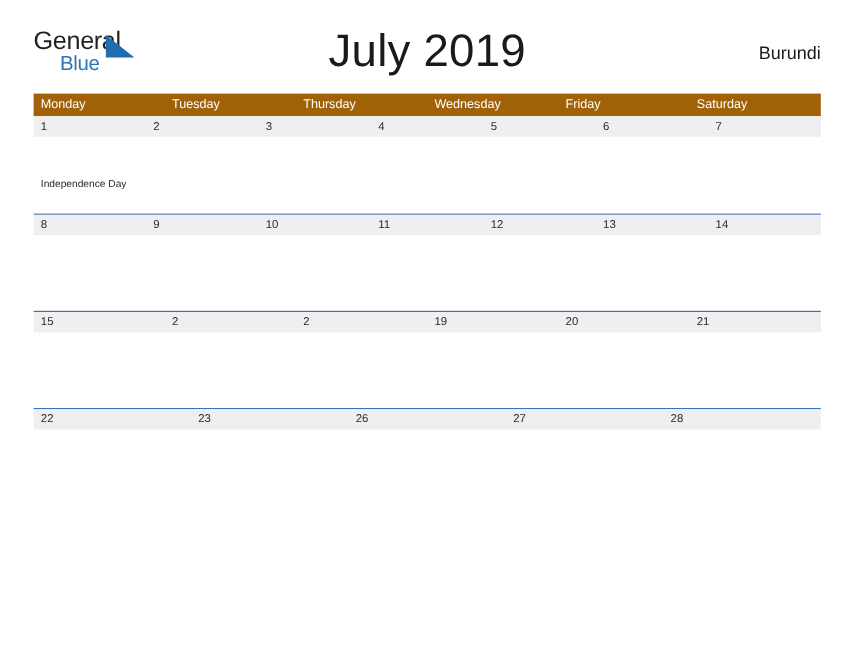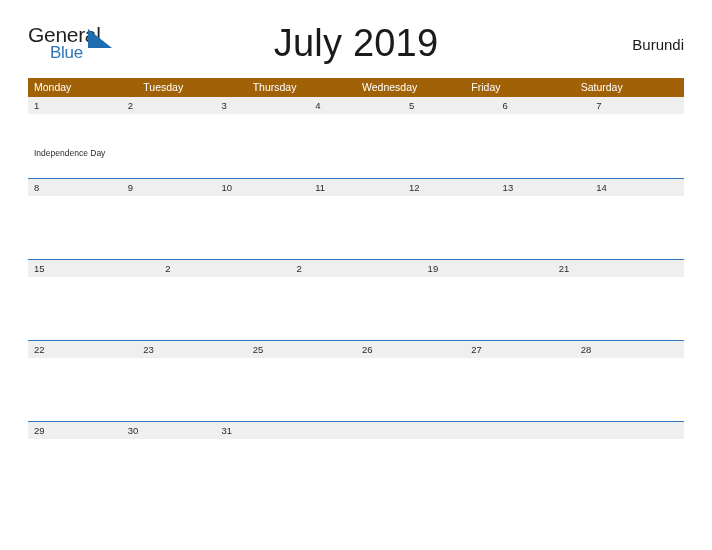--- a/index.html
+++ b/index.html
@@ -250,6 +250,7 @@
             <div class="daynum-cell">2</div>
             <div class="daynum-cell">2</div>
             <div class="daynum-cell">19</div>
+            <div class="daynum-cell">20</div>
             <div class="daynum-cell">21</div>
           </div>
           <div class="events-band">

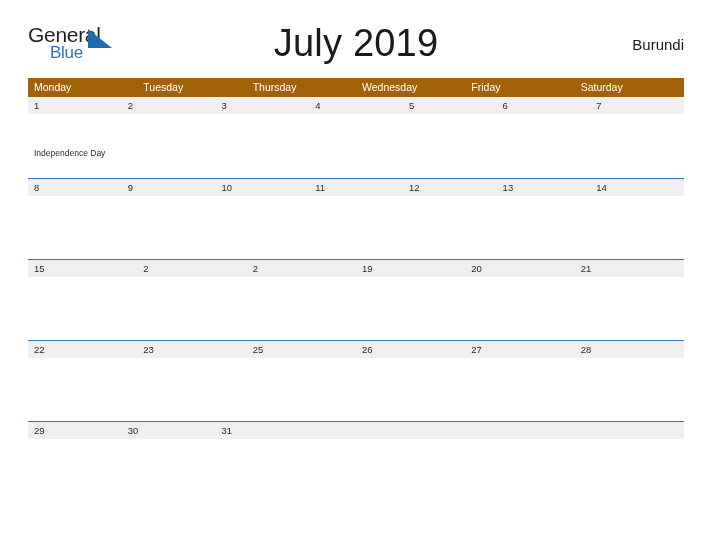--- a/index.html
+++ b/index.html
@@ -267,7 +267,6 @@
           <div class="daynum-band">
             <div class="daynum-cell">22</div>
             <div class="daynum-cell">23</div>
-            <div class="daynum-cell">25</div>
             <div class="daynum-cell">26</div>
             <div class="daynum-cell">27</div>
             <div class="daynum-cell">28</div>

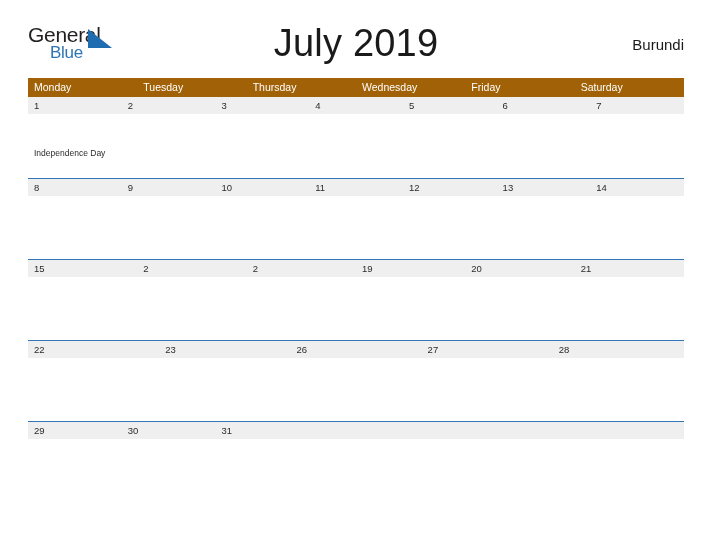--- a/index.html
+++ b/index.html
@@ -281,26 +281,6 @@
             <div class="event-cell"></div>
           </div>
         </div>
-        <div class="week-row">
-          <div class="daynum-band">
-            <div class="daynum-cell">29</div>
-            <div class="daynum-cell">30</div>
-            <div class="daynum-cell">31</div>
-            <div class="daynum-cell"></div>
-            <div class="daynum-cell"></div>
-            <div class="daynum-cell"></div>
-            <div class="daynum-cell"></div>
-          </div>
-          <div class="events-band">
-            <div class="event-cell"></div>
-            <div class="event-cell"></div>
-            <div class="event-cell"></div>
-            <div class="event-cell"></div>
-            <div class="event-cell"></div>
-            <div class="event-cell"></div>
-            <div class="event-cell"></div>
-          </div>
-        </div>
       </div>
   </div>
 

